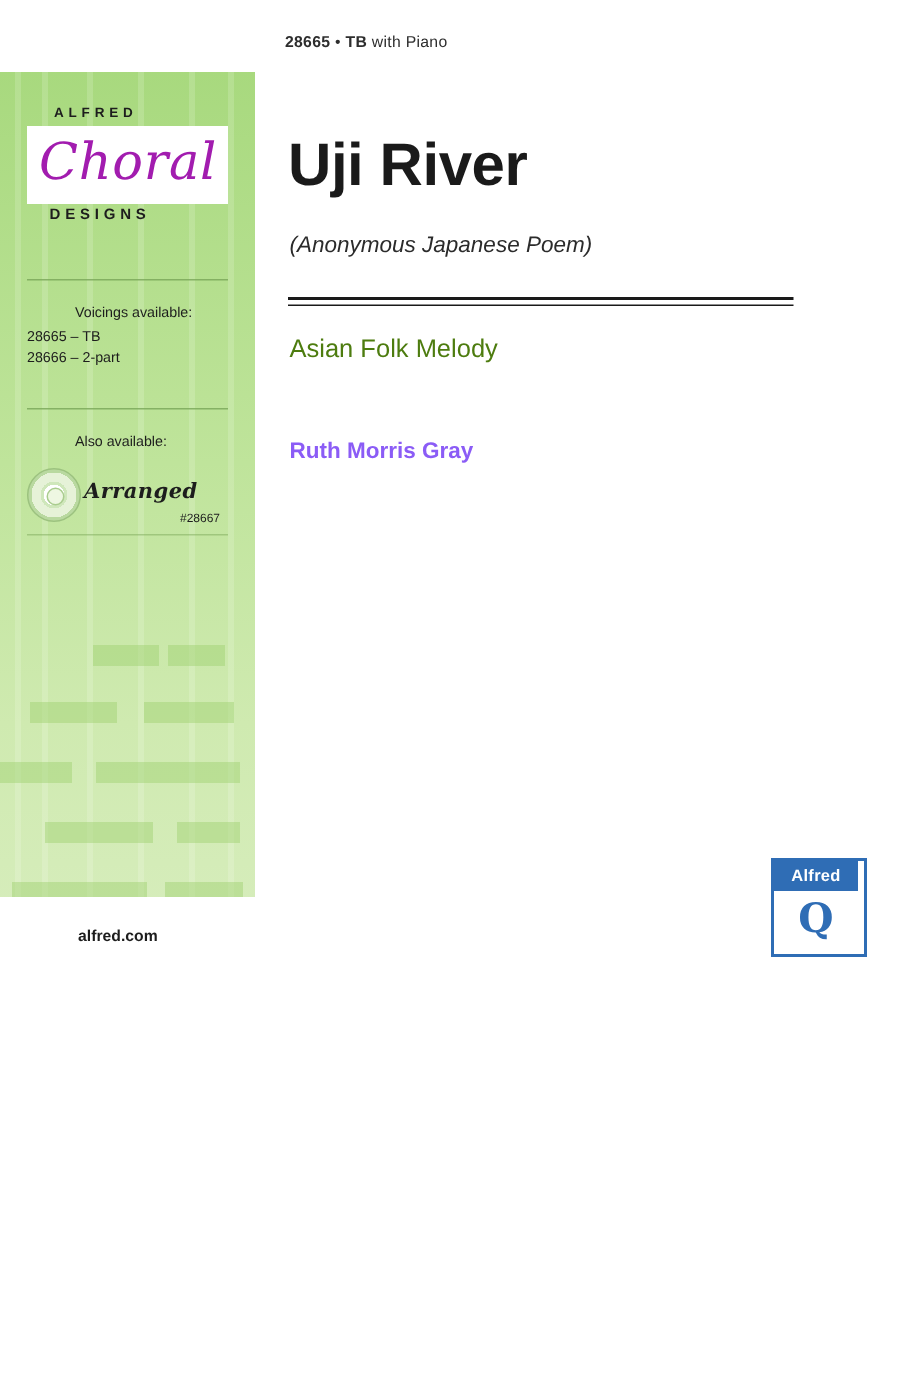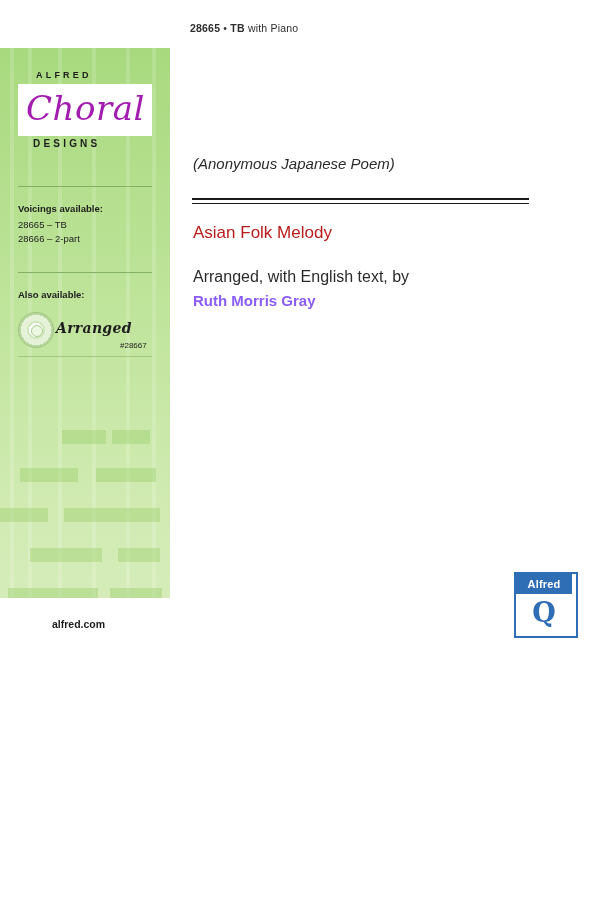--- a/index.html
+++ b/index.html
@@ -378,6 +378,7 @@
   <div class="soundtrax-num">#28667</div>
   <div class="rule" style="left:18px; top:356px; width:134px; opacity:.5;"></div>
 
+  <div class="title">Uji River</div>
   <div class="subtitle">(Anonymous Japanese Poem)</div>
   <div class="title-rule-thick"></div>
   <div class="title-rule-thin"></div>

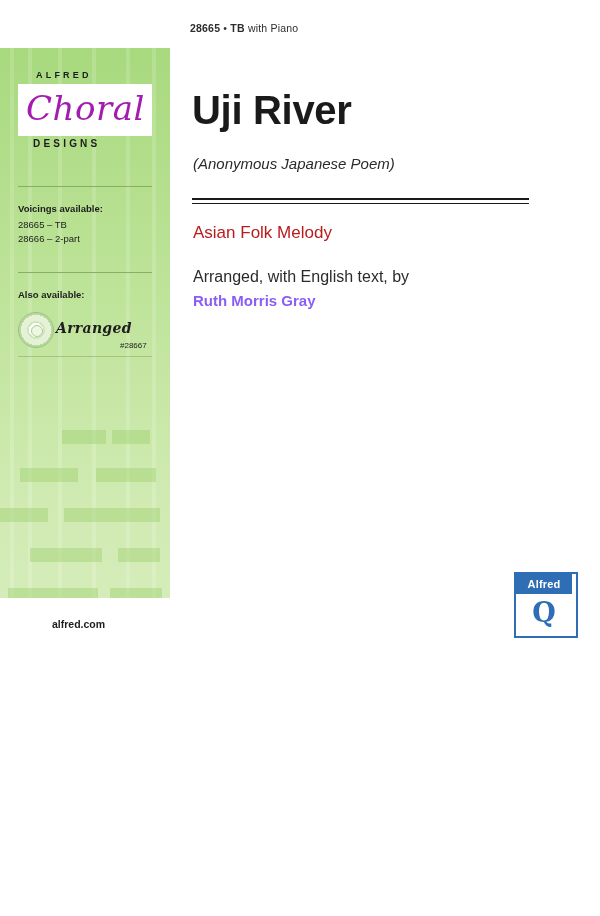--- a/index.html
+++ b/index.html
@@ -155,7 +155,8 @@
     position: absolute;
     font-size: 9.5px;
     color: #1d1d1d;
-    font-weight: bold;
+    font-weight: normal;
+    margin-left: 32px;
   }
   .left-line {
     position: absolute;

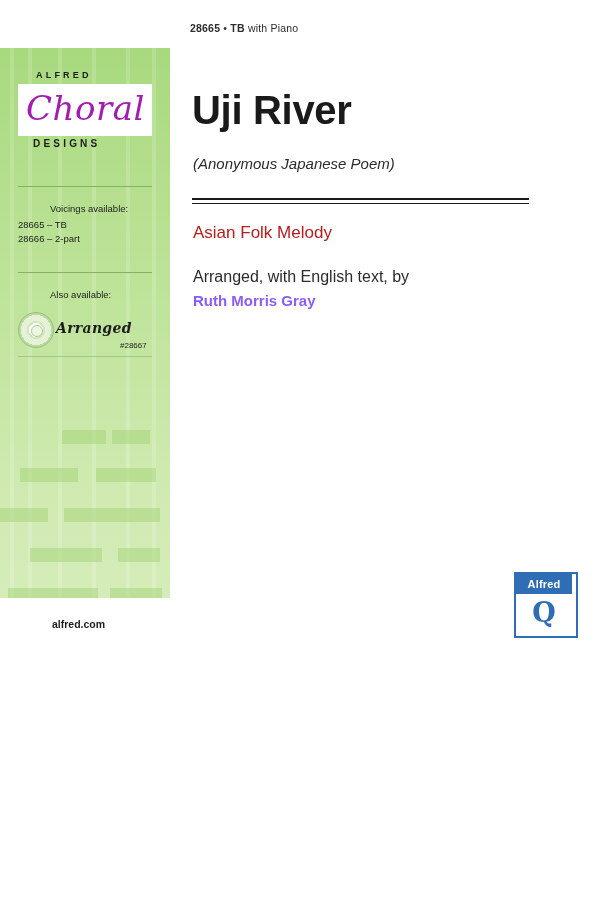--- a/index.html
+++ b/index.html
@@ -228,7 +228,7 @@
     position: absolute;
     left: 193px; top: 223px;
     font-size: 17px;
-    color: #b91c1c;
+    color: #4d7c0f;
   }
   .arranged-line {
     position: absolute;

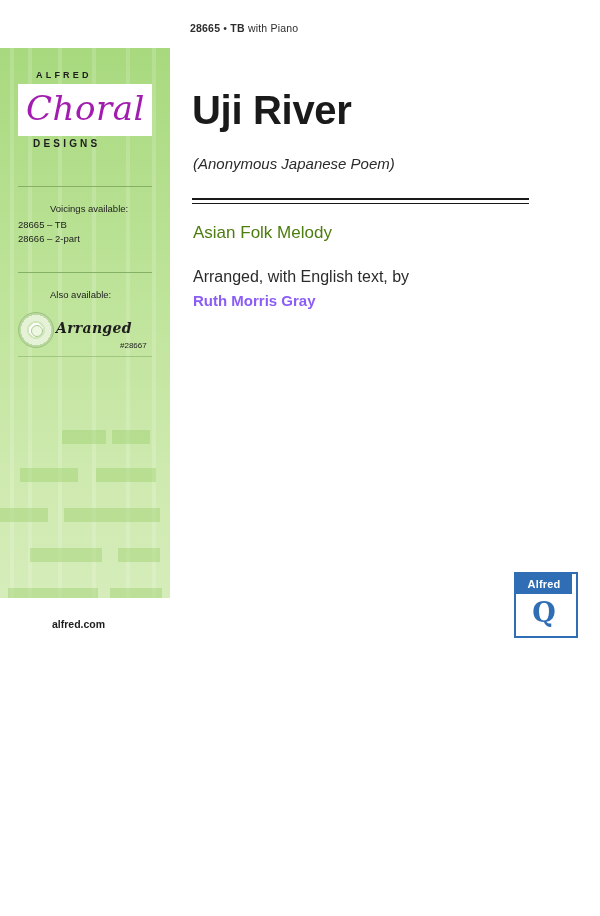--- a/index.html
+++ b/index.html
@@ -384,7 +384,6 @@
   <div class="title-rule-thick"></div>
   <div class="title-rule-thin"></div>
   <div class="composer">Asian Folk Melody</div>
-  <div class="arranged-line">Arranged, with English text, by</div>
   <div class="arranger">Ruth Morris Gray</div>
 
   <div class="site">alfred.com</div>

